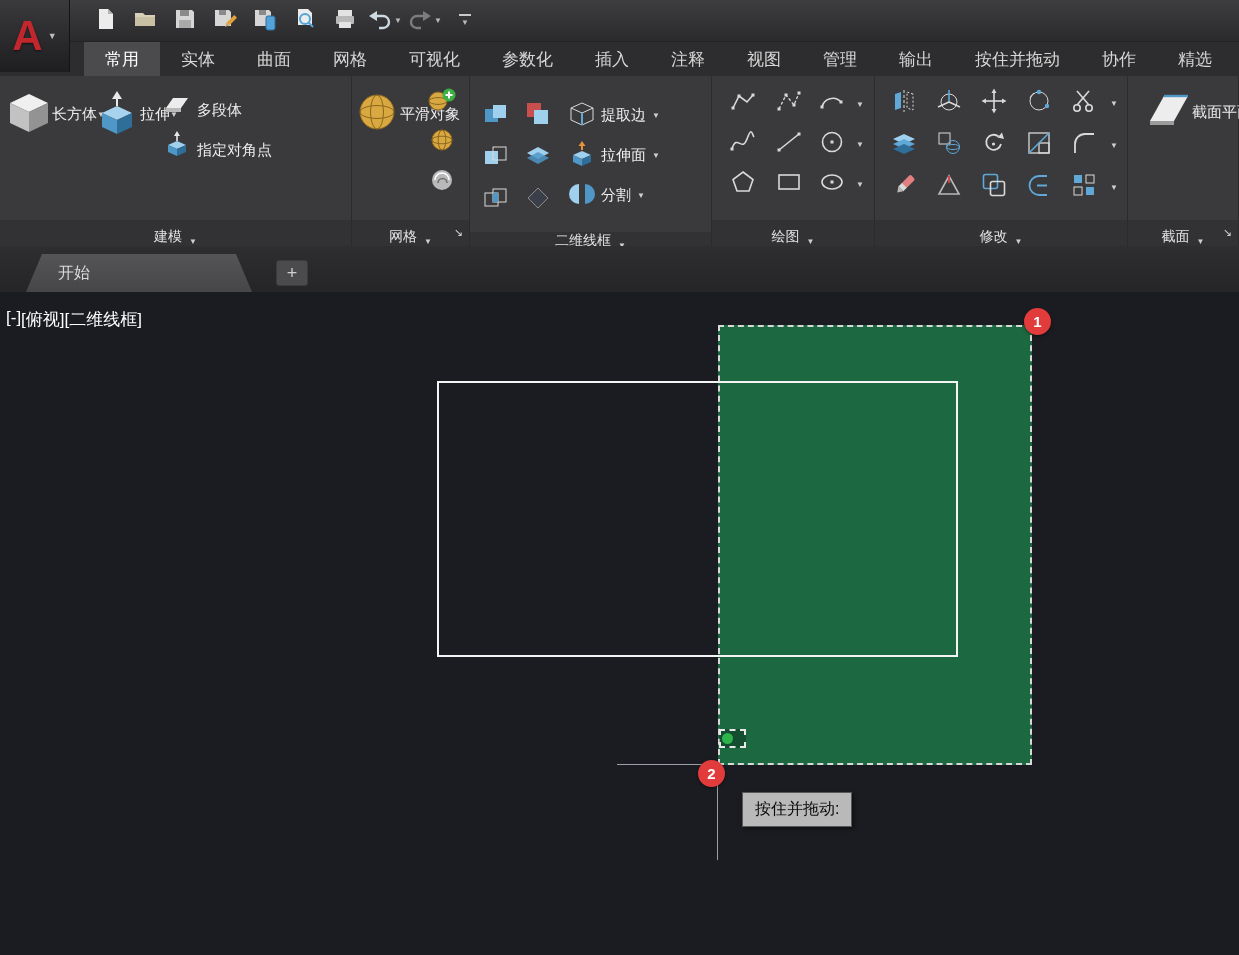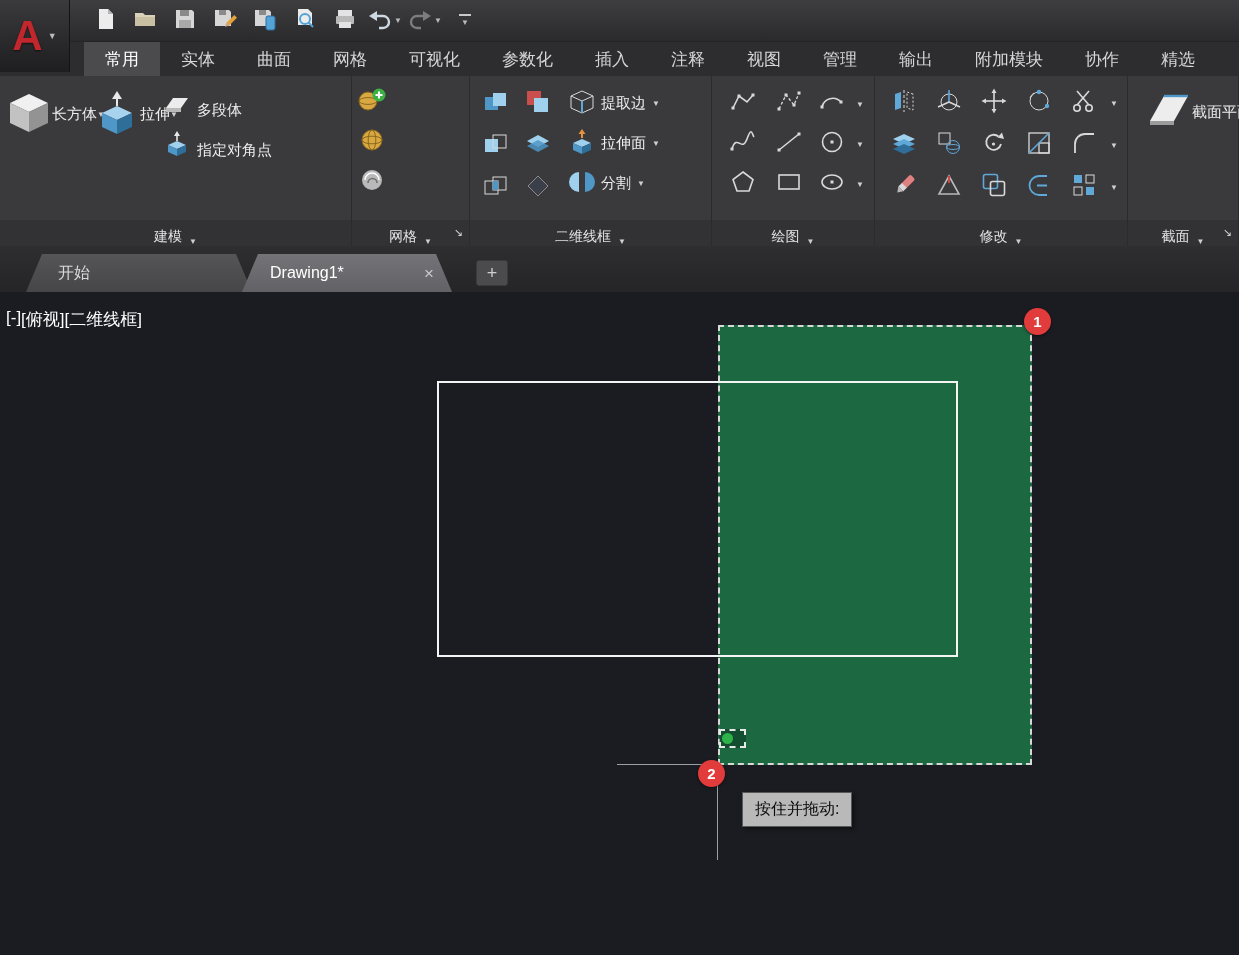--- a/index.html
+++ b/index.html
@@ -165,7 +165,7 @@
     <div class="rtab">视图</div>
     <div class="rtab">管理</div>
     <div class="rtab">输出</div>
-    <div class="rtab">附加模块</div>
+    <div class="rtab">按住并拖动</div>
     <div class="rtab">协作</div>
     <div class="rtab">精选</div>
   </div>

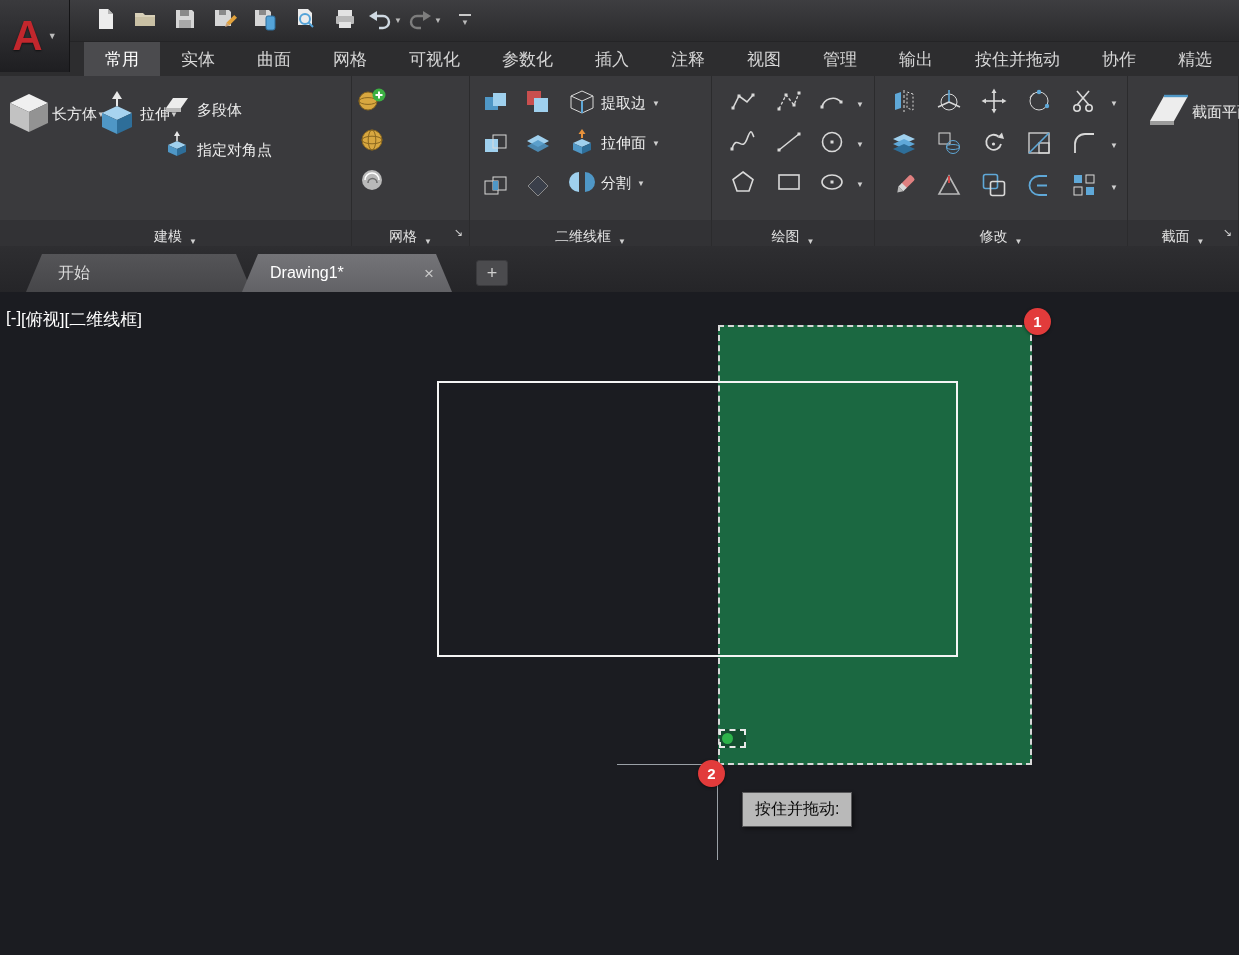--- a/index.html
+++ b/index.html
@@ -226,6 +226,18 @@
 
     <div class="panel" style="width:118px">
       <div class="panel-body" style="padding:2px 2px;gap:2px">
+        <div class="bigbtn" style="width:68px">
+          <span class="bicon">
+              <svg width="46" height="46" viewBox="0 0 46 46">
+                <circle cx="23" cy="22" r="17" fill="#d9a840"></circle>
+                <circle cx="23" cy="22" r="17" fill="none" stroke="#8a671f"></circle>
+                <ellipse cx="23" cy="22" rx="17" ry="6.5" fill="none" stroke="#8a671f"></ellipse>
+                <ellipse cx="23" cy="22" rx="6.5" ry="17" fill="none" stroke="#8a671f"></ellipse>
+              </svg>
+            </span>
+          <span class="blabel">平滑</span>
+          <span class="blabel">对象</span>
+        </div>
         <div style="display:flex;flex-direction:column;margin-top:8px;gap:8px">
           <div class="sbtn">
             <span><svg width="30" height="26" viewBox="0 0 30 26">

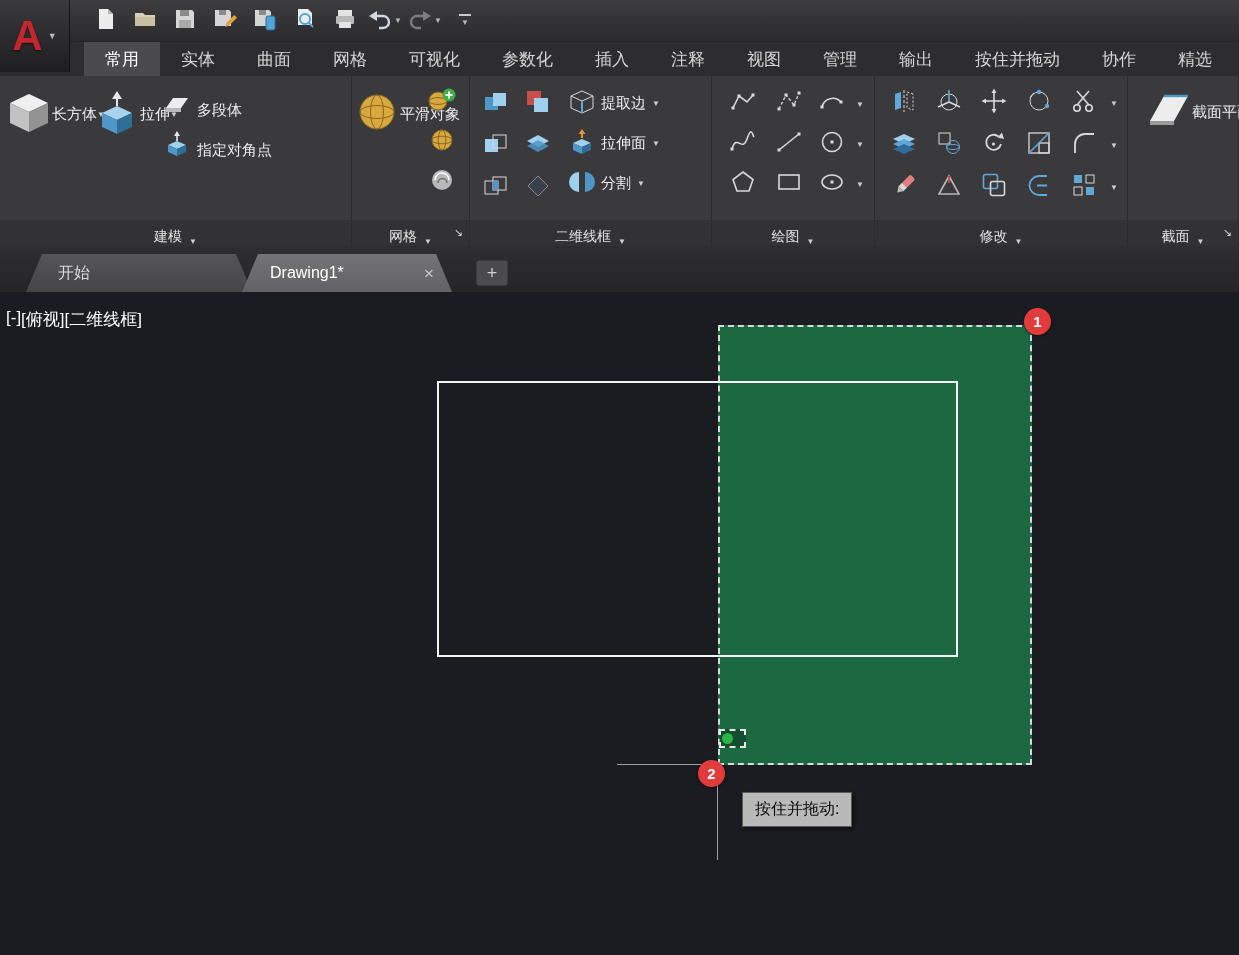--- a/index.html
+++ b/index.html
@@ -272,7 +272,7 @@
     </div>
 
     <div class="panel" style="width:242px">
-      <div class="panel-body" style="padding:4px 4px;gap:6px">
+      <div class="panel-body" style="padding:16px 4px;gap:6px">
         <div class="secol" style="margin-left:4px">
           <div class="sbtn">
               <span><svg width="26" height="26" viewBox="0 0 26 26">

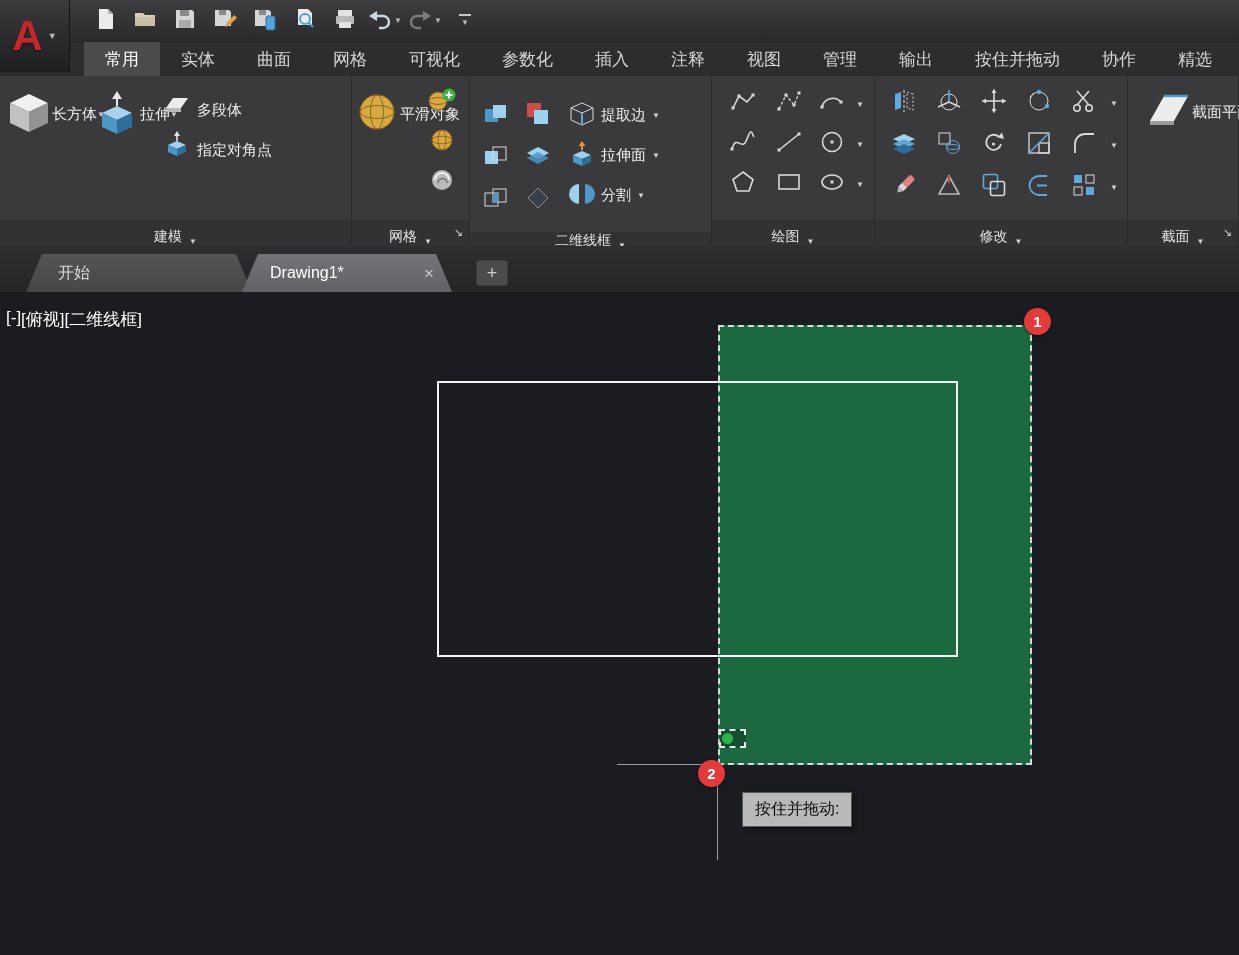--- a/index.html
+++ b/index.html
@@ -575,10 +575,6 @@
     <div class="dtab start">
       <span>开始</span>
     </div>
-    <div class="dtab active">
-      <span>Drawing1*</span>
-      <span class="dtab-close">×</span>
-    </div>
     <div class="plusbtn">
       <span>+</span>
     </div>

